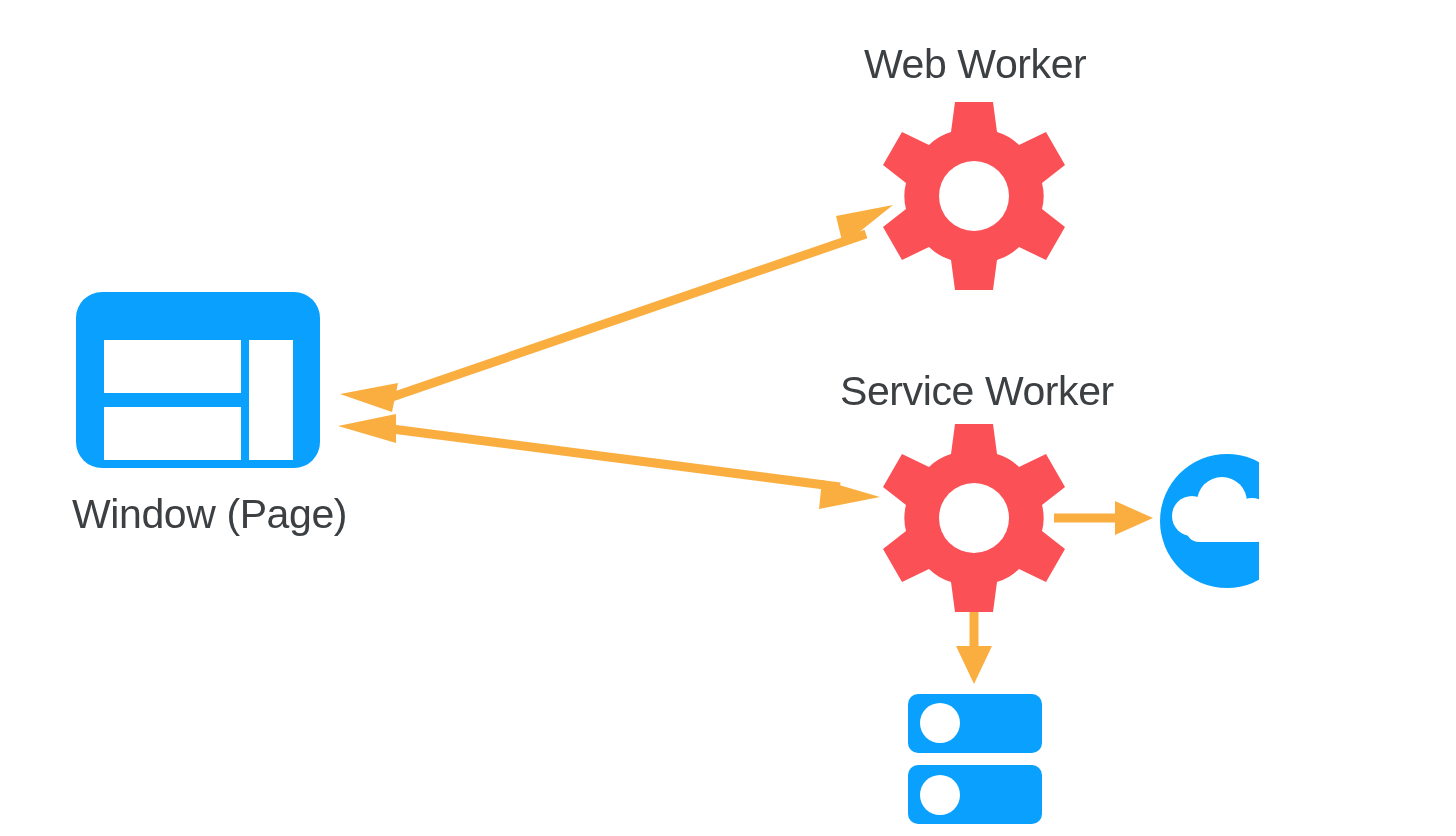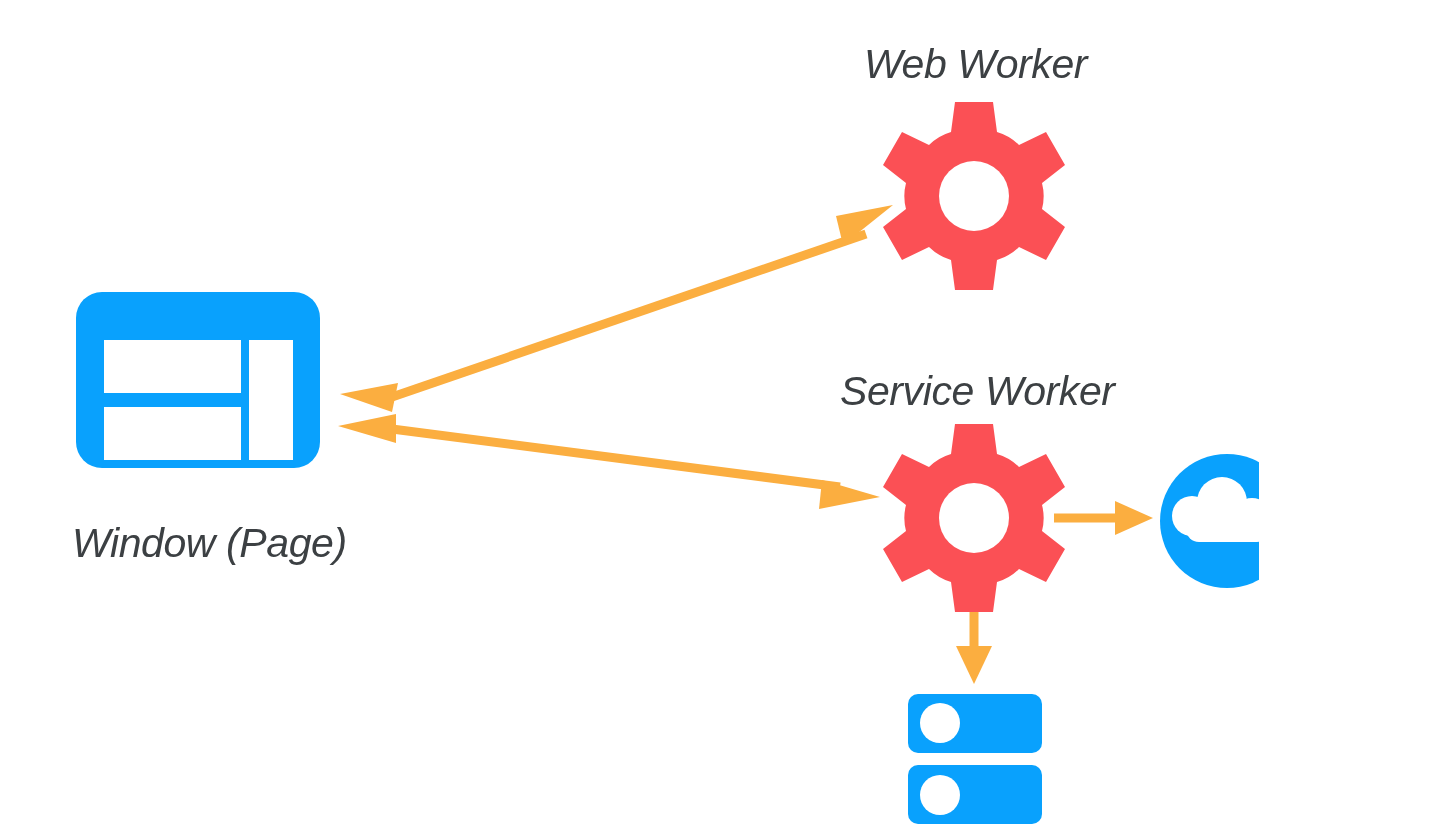--- a/index.html
+++ b/index.html
@@ -16,7 +16,6 @@
     height: 836px;
     background: #ffffff;
     overflow: hidden;
-    font-style: italic;
   }
   .node-label {
     position: absolute;

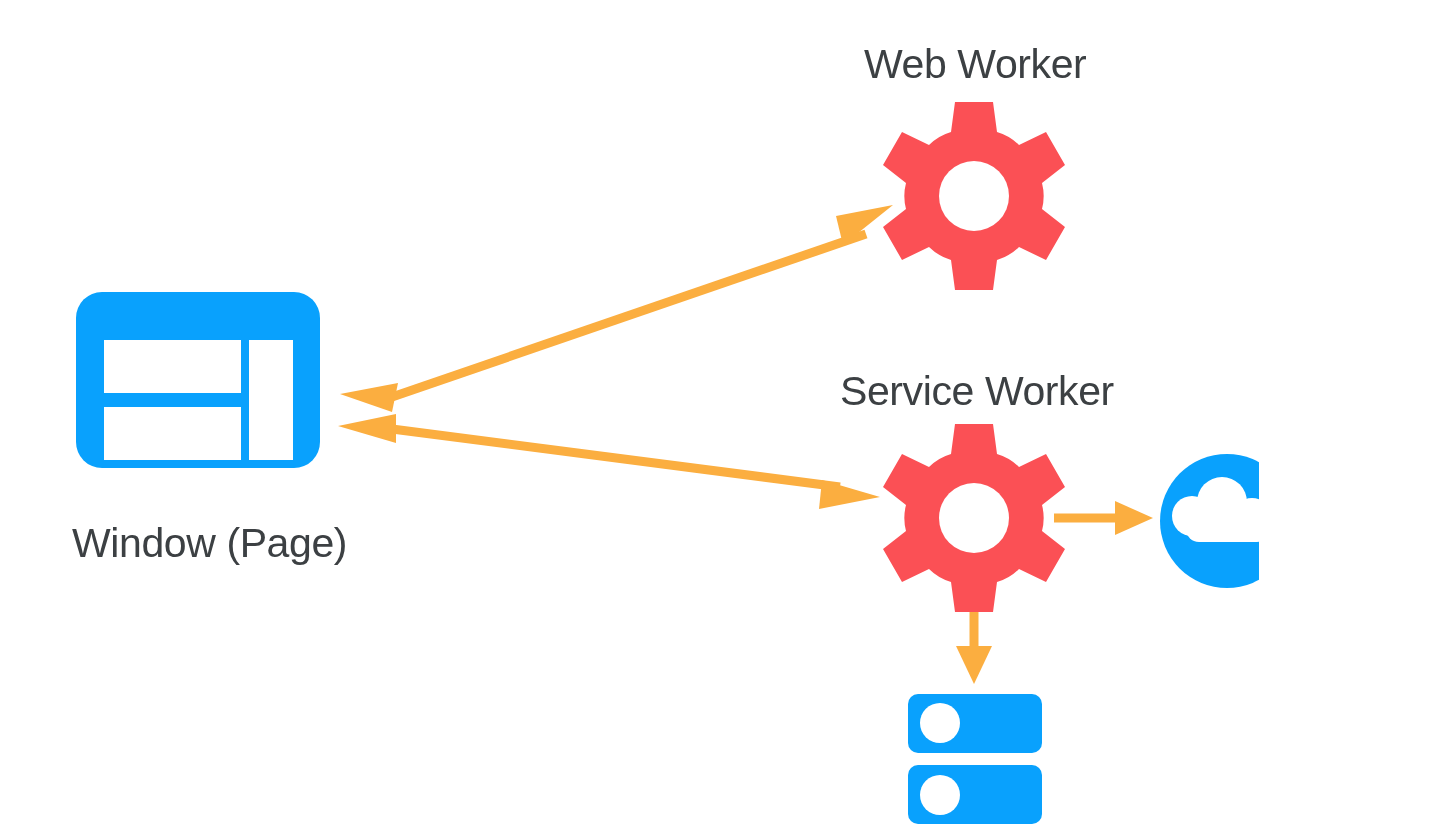--- a/index.html
+++ b/index.html
@@ -29,7 +29,7 @@
   }
   #label-web-worker   { left: 864px; top: 44px; }
   #label-service-worker { left: 824px; top: 371px; margin-left: 16px; }
-  #label-window       { left: 72px;  top: 494px; margin-top: 29px; }
+  #label-window       { left: 72px;  top: 494px; }
 
   .svg-layer {
     position: absolute;

